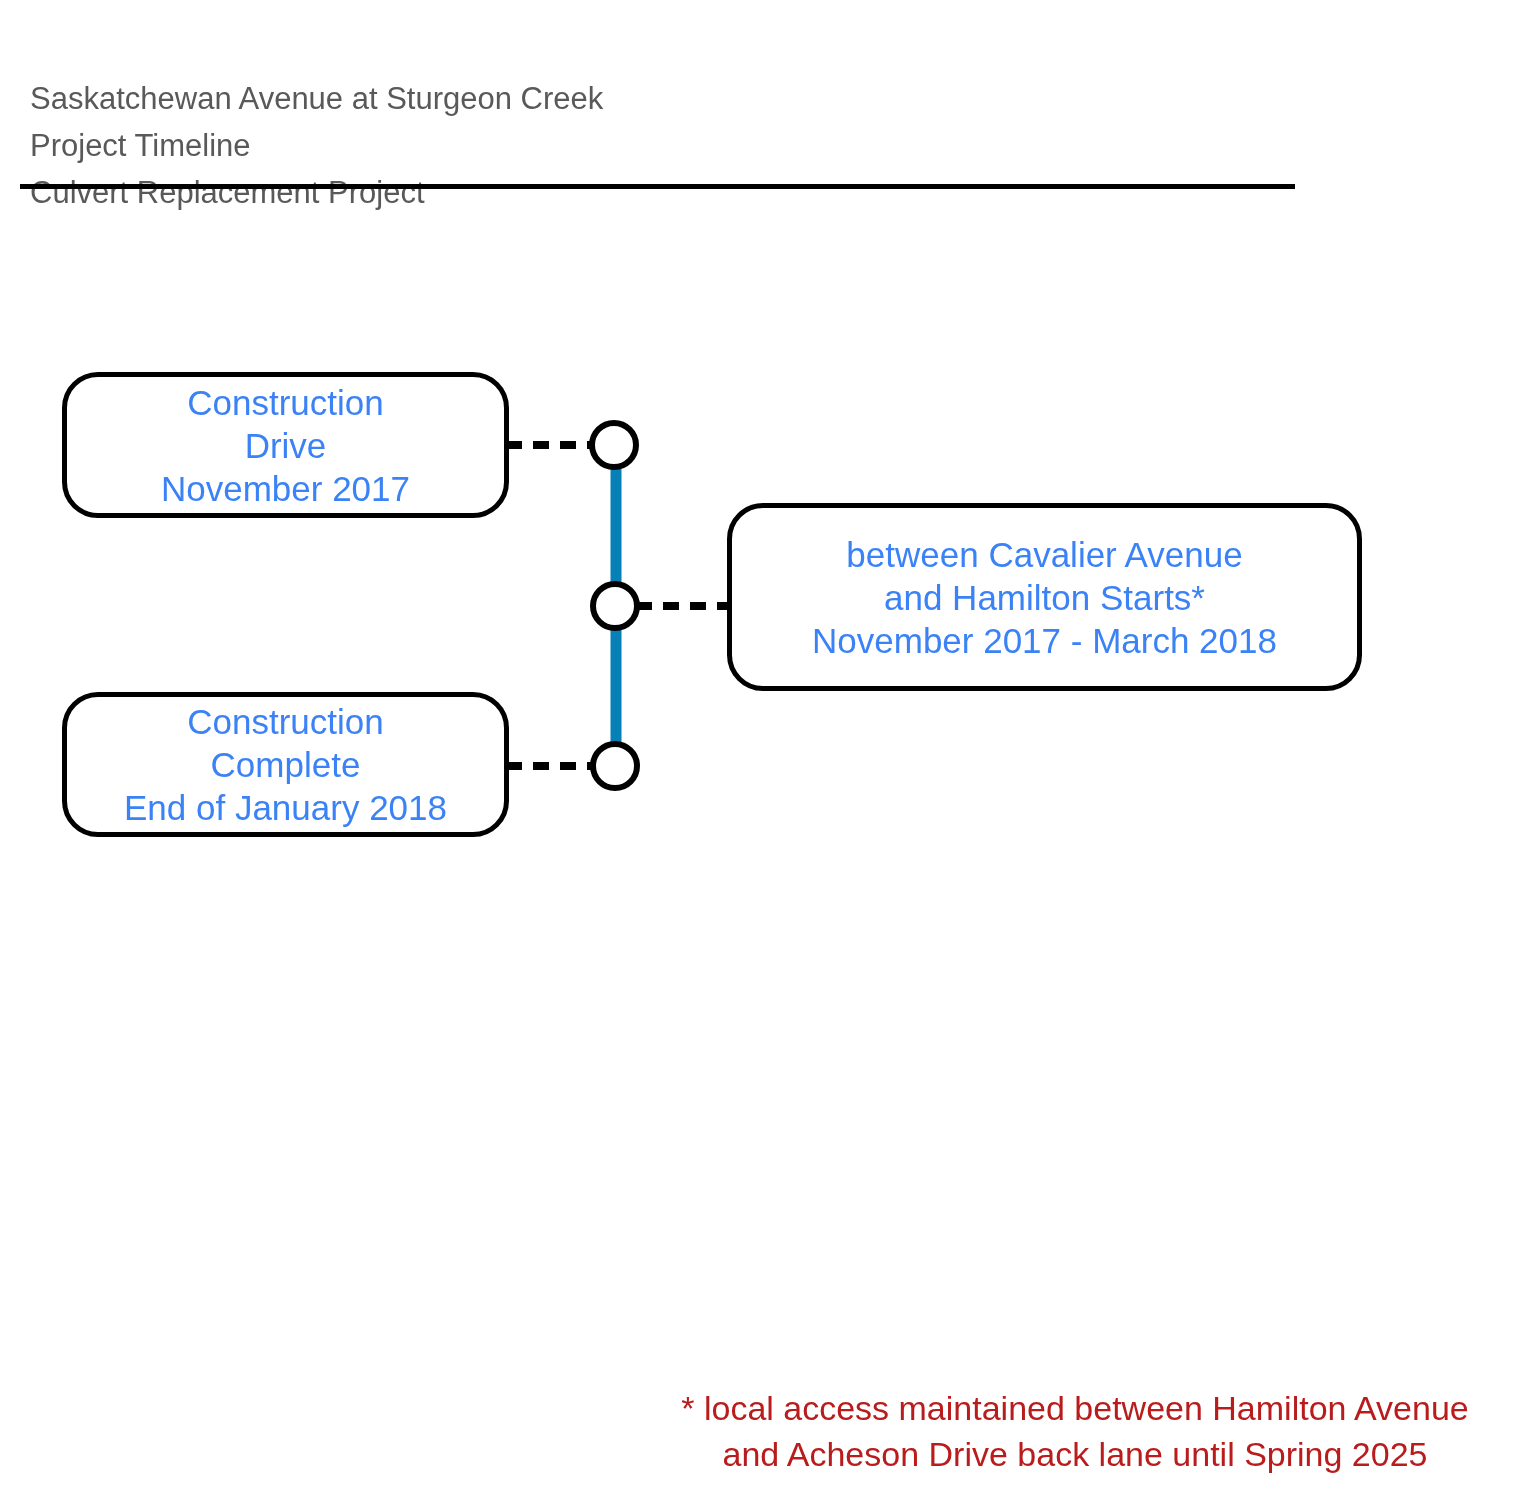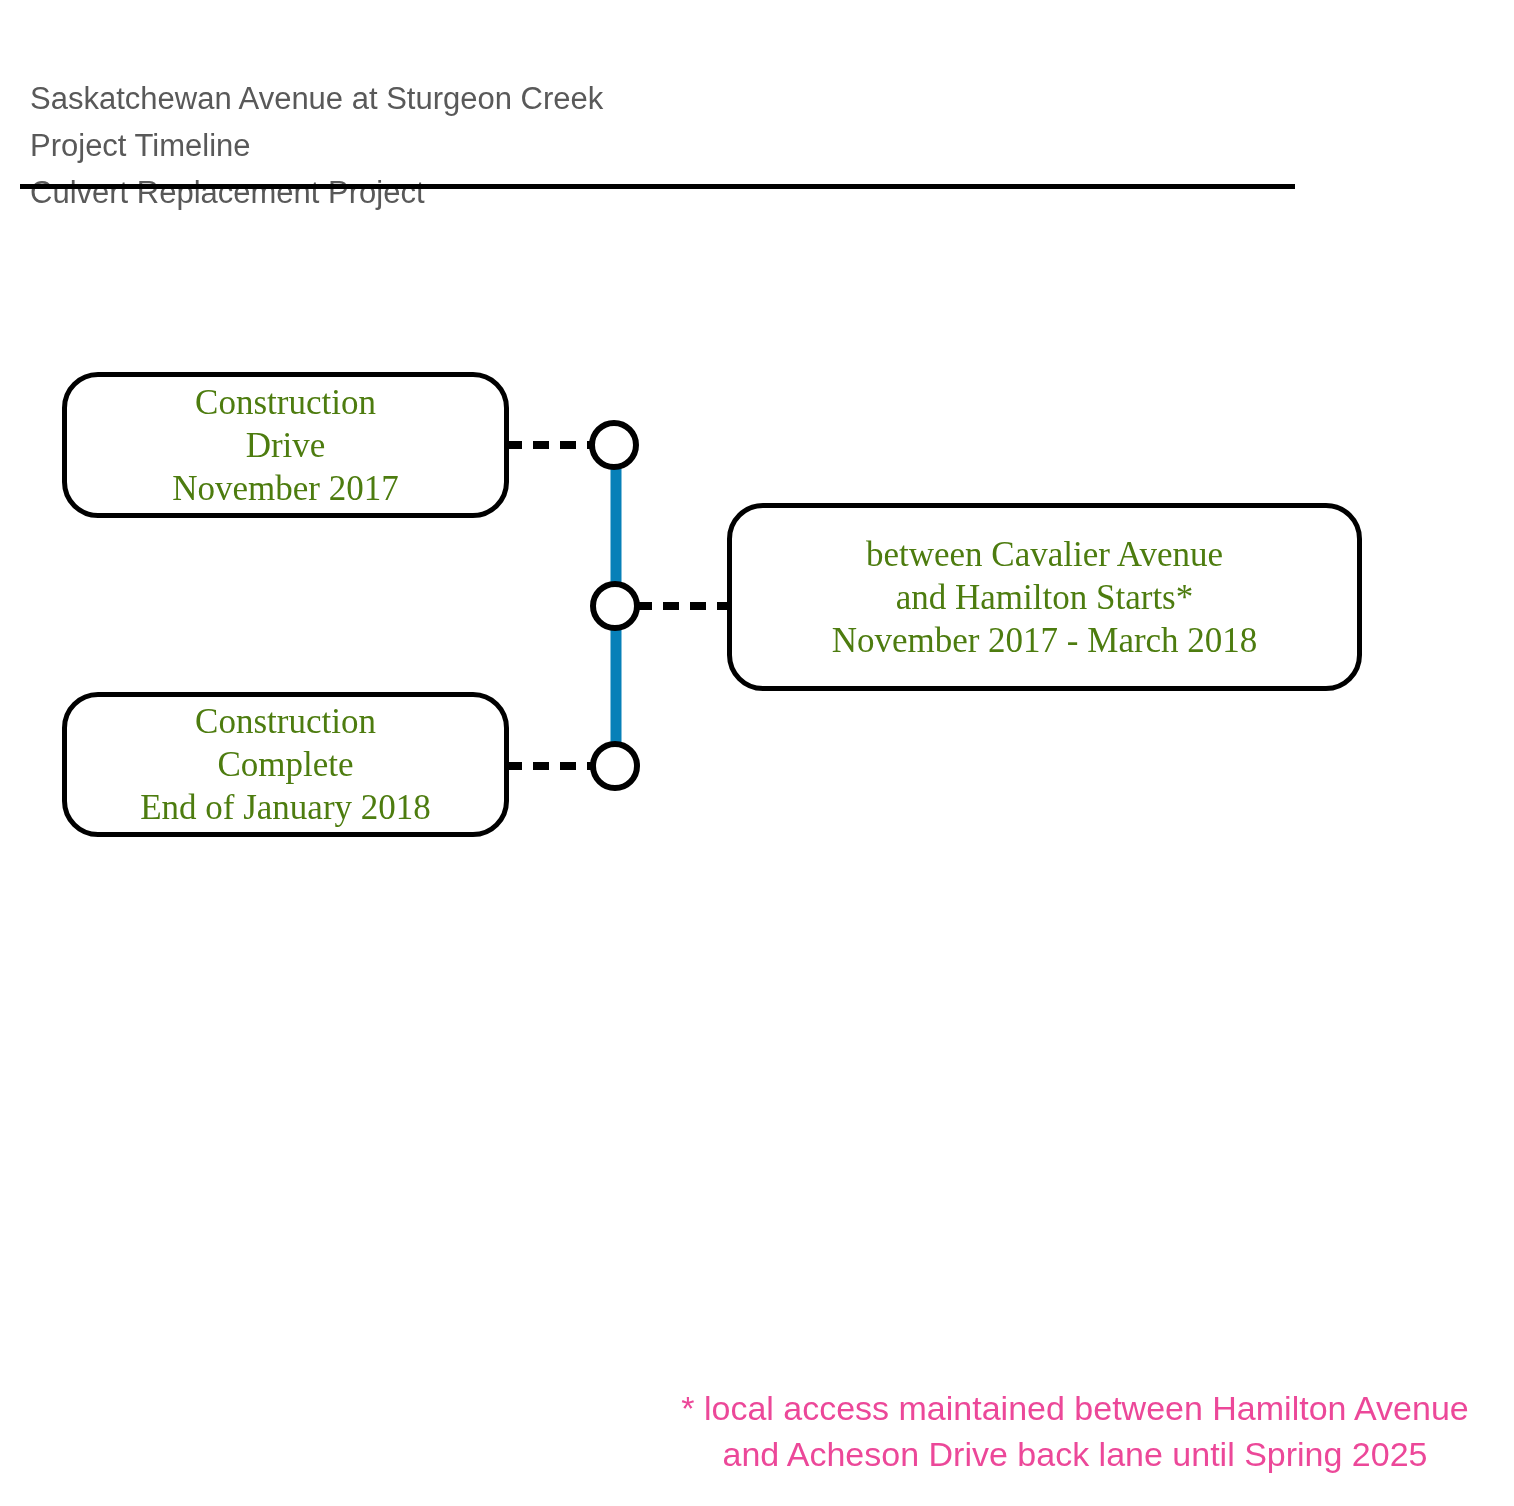--- a/index.html
+++ b/index.html
@@ -59,11 +59,10 @@
     align-items: center;
     justify-content: center;
     text-align: center;
-    color: #4d7c0f;
+    color: #3b82f6;
     font-size: 35px;
     line-height: 43px;
     white-space: nowrap;
-    font-family: Liberation Serif, serif;
   }
   .event-box--start {
     left: 62px;

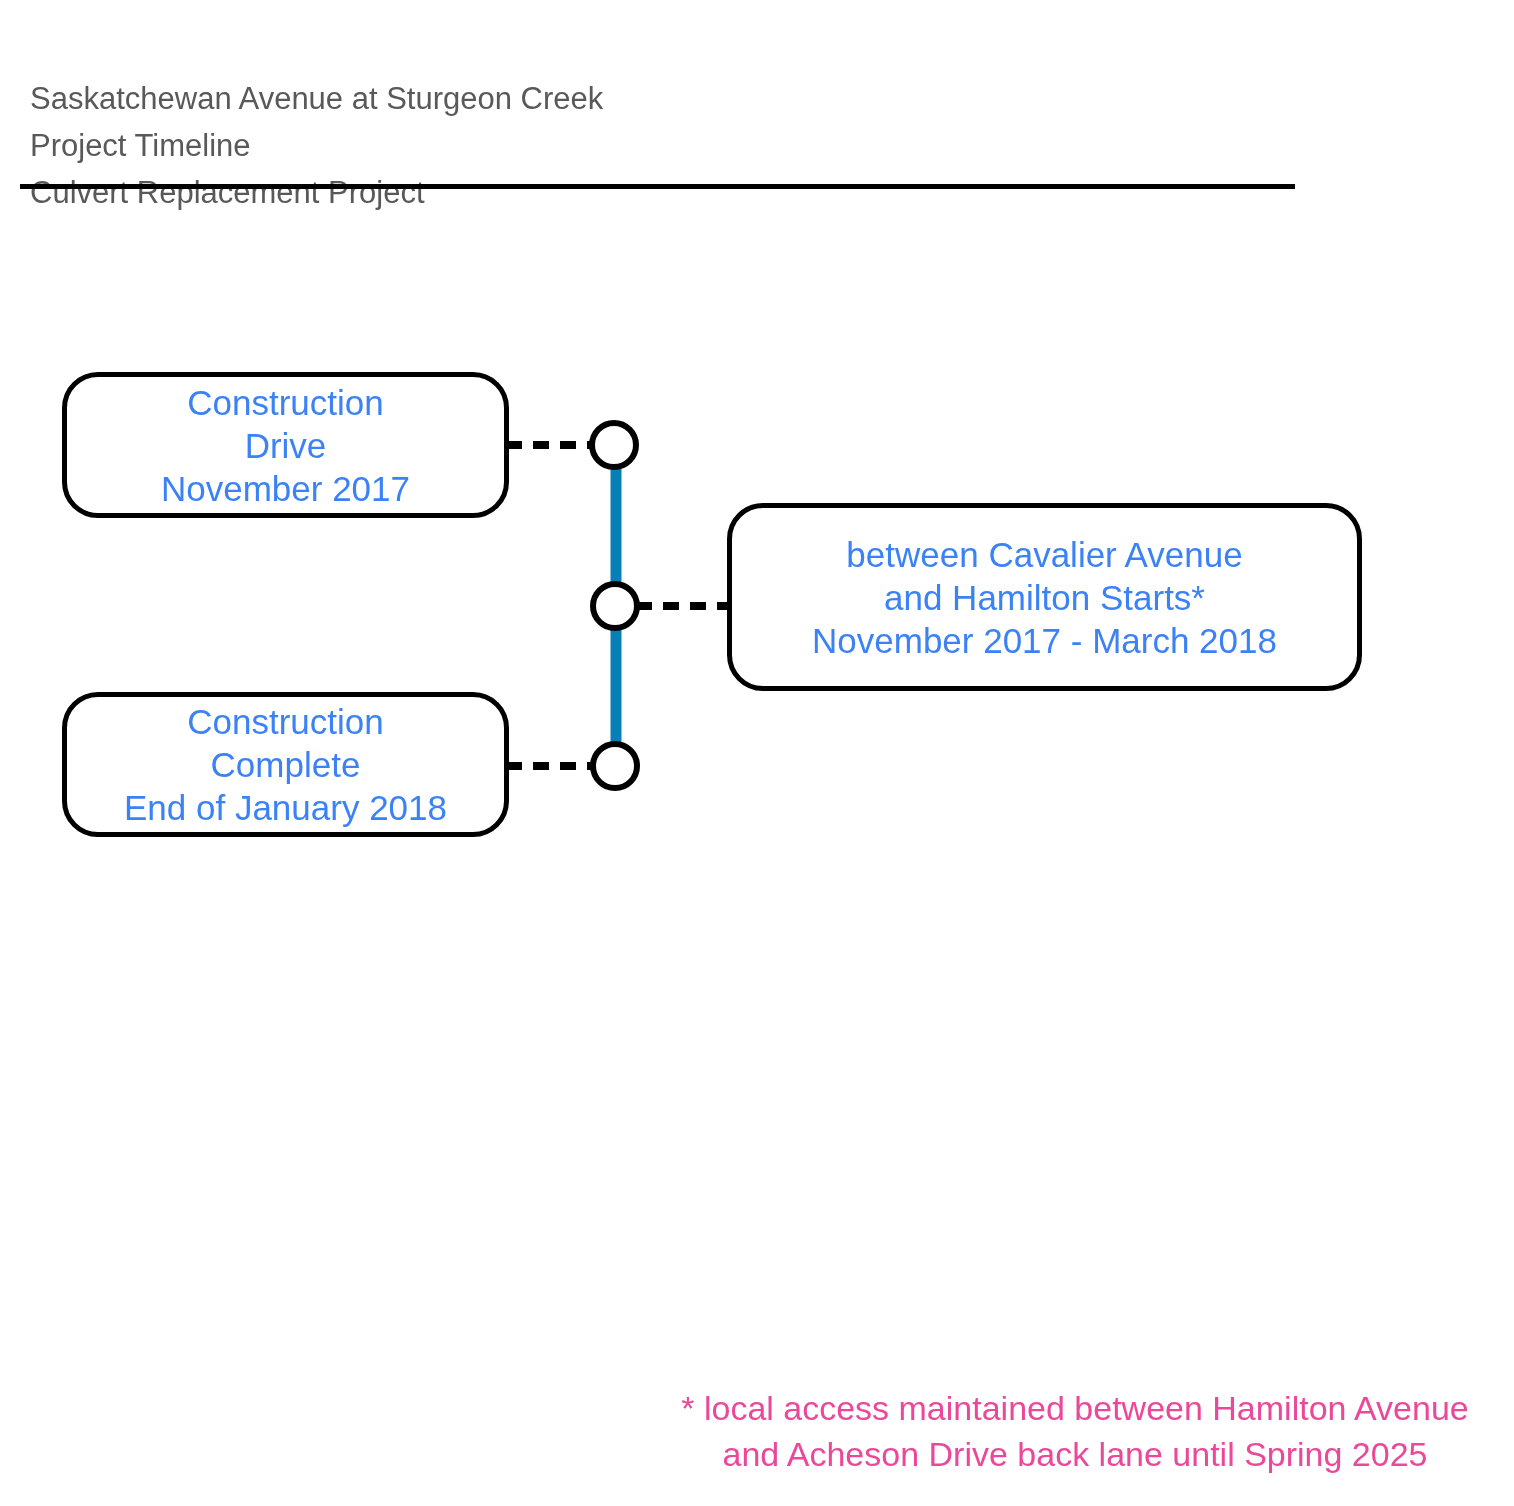--- a/index.html
+++ b/index.html
@@ -90,7 +90,7 @@
     top: 1385px;
     width: 870px;
     text-align: center;
-    color: #ec4899;
+    color: #b91c1c;
     font-size: 34px;
     line-height: 46px;
     white-space: nowrap;

